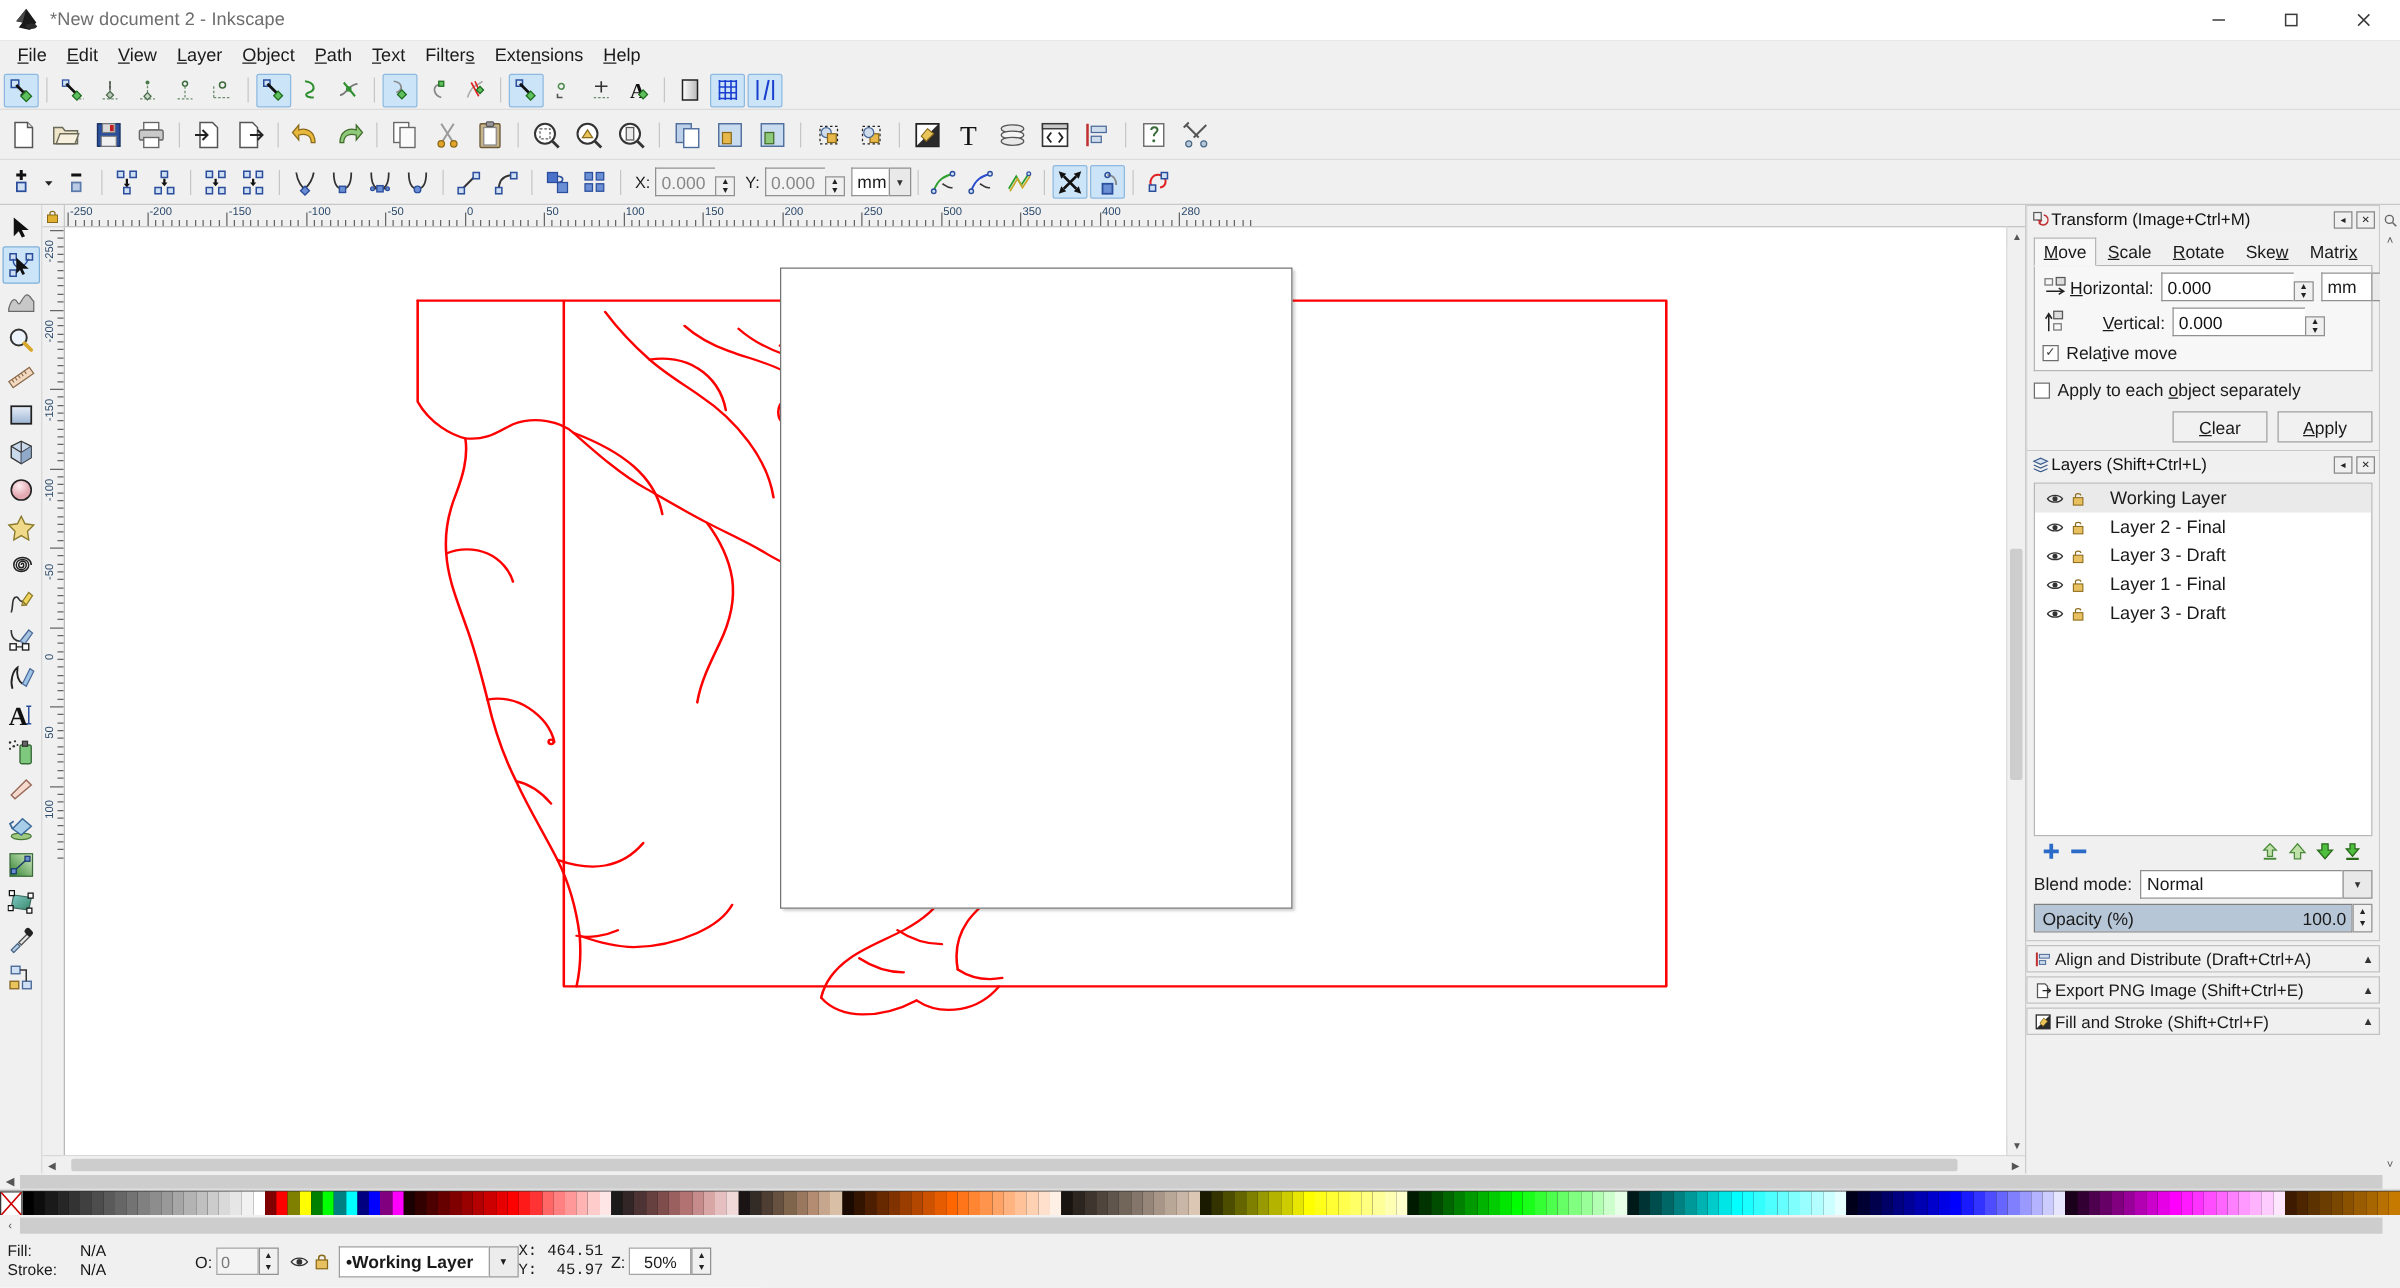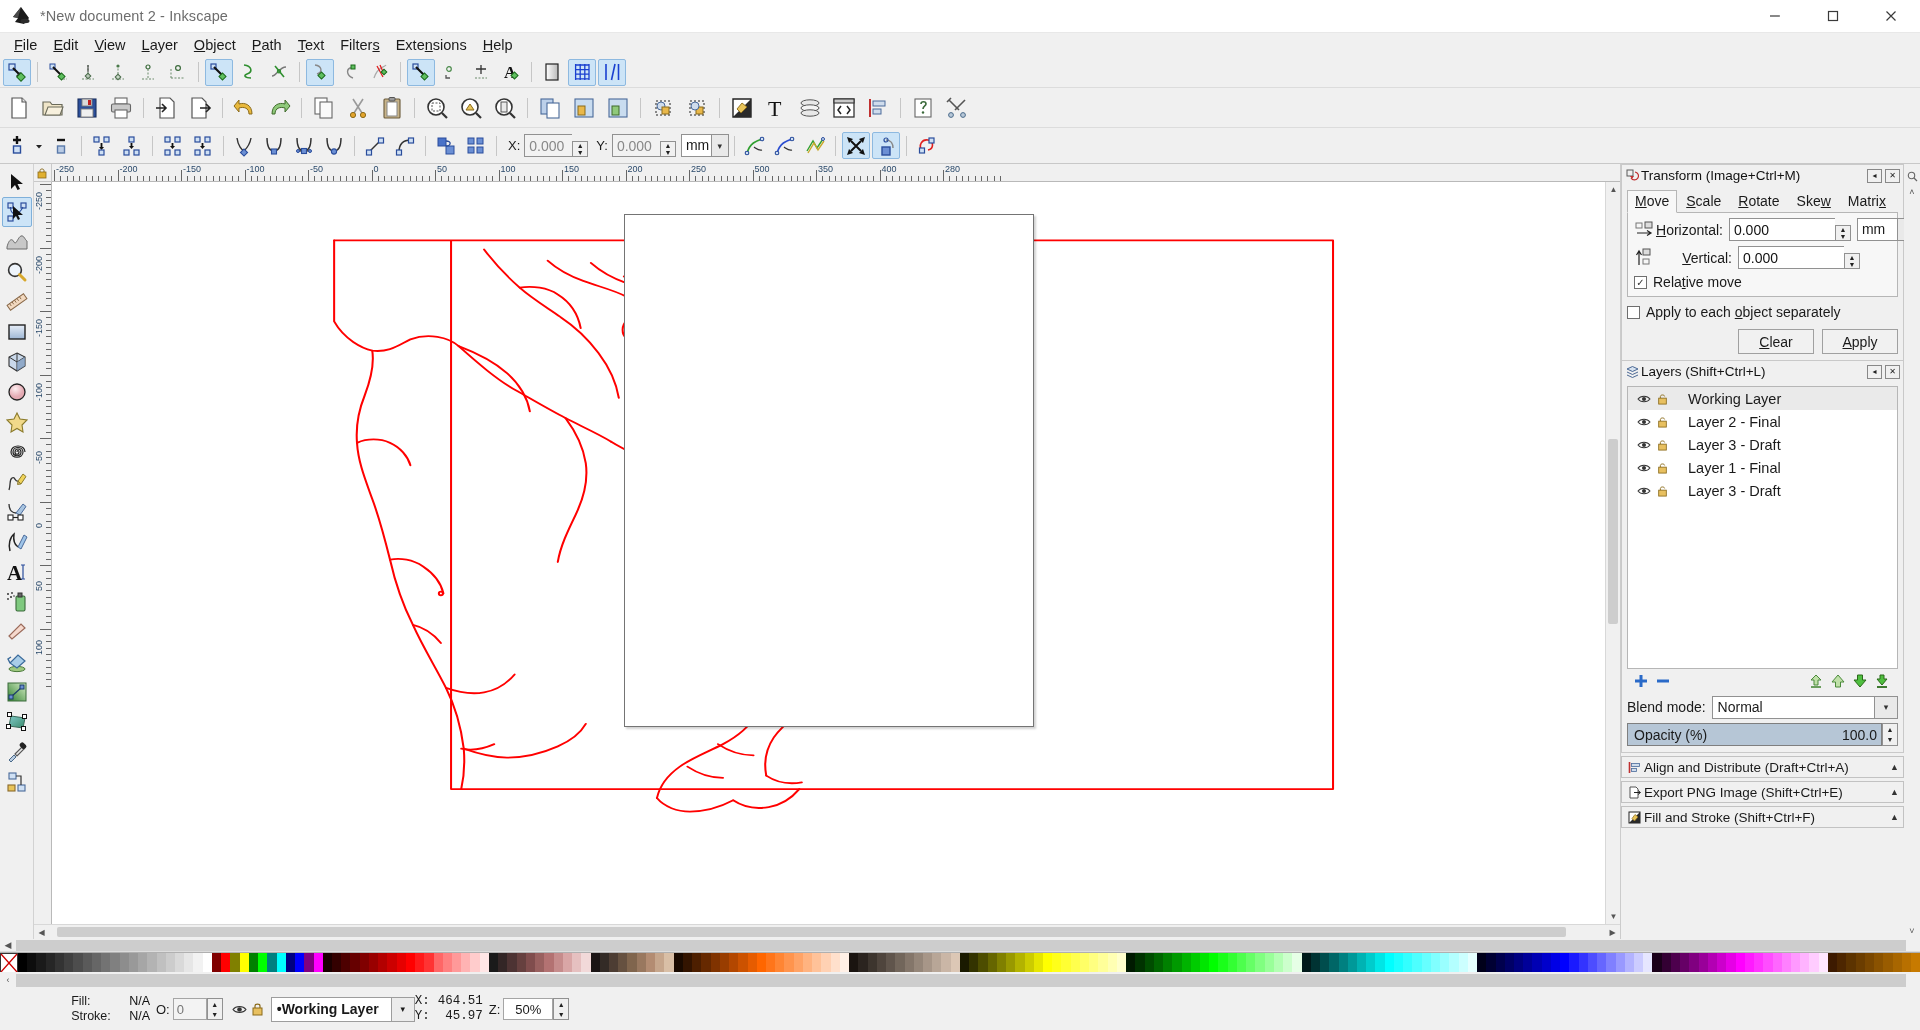--- a/index.html
+++ b/index.html
@@ -186,7 +186,7 @@
 
   .statusbar { height: 42px; display: flex; align-items: center; background: #f0f0f0; flex: none; }
   .fillstroke { width: 150px; font-size: 12.5px; padding-left: 6px; line-height: 15px; }
-  .fillstroke .fsrow { display: flex; justify-content: flex-end; }
+  .fillstroke .fsrow { display: flex; }
   .fillstroke .fsl { width: 58px; }
   .fillstroke .fsv { color: #111; }
   .ogroup { display: flex; align-items: center; margin-left: 6px; }

